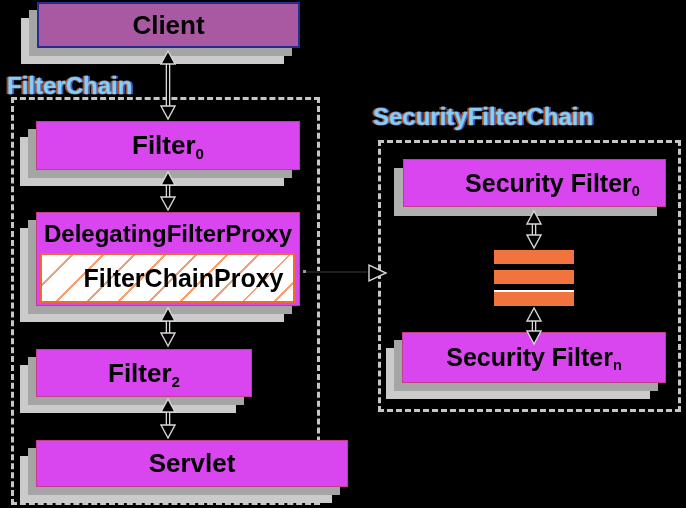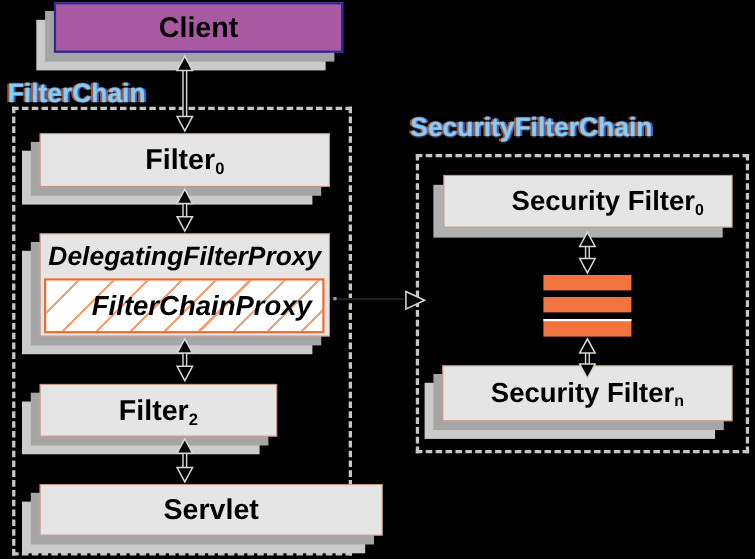--- a/index.html
+++ b/index.html
@@ -31,7 +31,7 @@
           box-shadow:-8px 8px 0 #A5A5A5,-16px 16px 0 #CBCBCB;}
   .client{left:37px;top:2px;width:263px;height:46px;background:#A859A2;
           border:2px solid #262D8F;font-size:26px;
-          box-shadow:-8px 8px 0 #A5A5A5,-16px 16px 0 #CBCBCB;margin-left:12px;}
+          box-shadow:-8px 8px 0 #A5A5A5,-16px 16px 0 #CBCBCB;}
   .filter0{left:36px;top:121px;width:264px;height:49px;font-size:26px;}
   .delegating{left:36px;top:212px;width:264px;height:94px;font-size:24px;
               flex-direction:column;justify-content:flex-start;font-style:italic;}

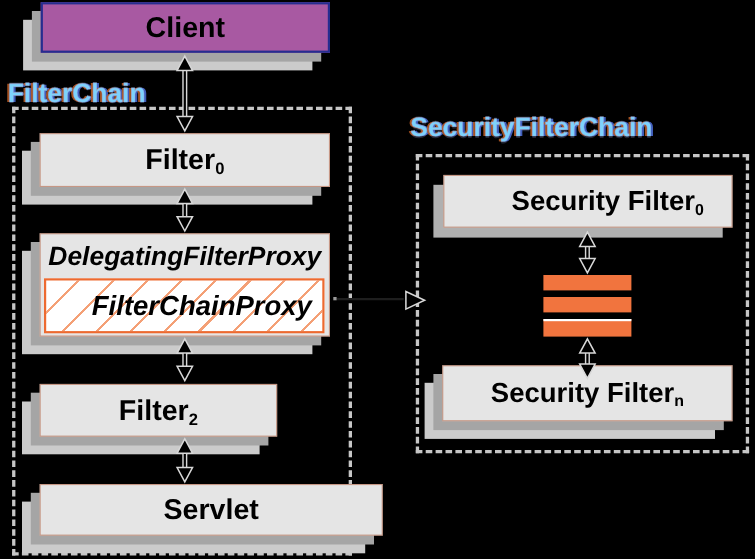--- a/index.html
+++ b/index.html
@@ -27,7 +27,7 @@
     position:absolute;display:flex;align-items:center;justify-content:center;
     box-sizing:border-box;z-index:3;white-space:nowrap;
   }
-  .orange{background:#e5e5e5;border:1px solid rgba(160,55,15,0.45);
+  .orange{background:#d946ef;border:1px solid rgba(160,55,15,0.45);
           box-shadow:-8px 8px 0 #A5A5A5,-16px 16px 0 #CBCBCB;}
   .client{left:37px;top:2px;width:263px;height:46px;background:#A859A2;
           border:2px solid #262D8F;font-size:26px;

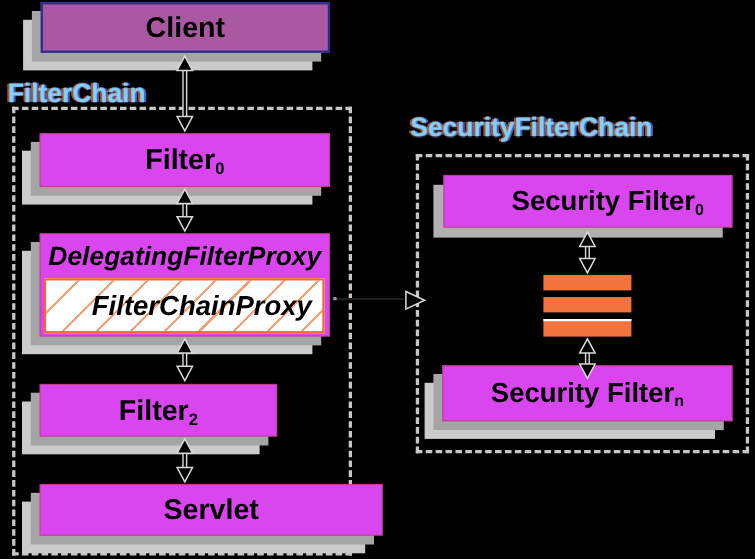--- a/index.html
+++ b/index.html
@@ -34,7 +34,7 @@
           box-shadow:-8px 8px 0 #A5A5A5,-16px 16px 0 #CBCBCB;}
   .filter0{left:36px;top:121px;width:264px;height:49px;font-size:26px;}
   .delegating{left:36px;top:212px;width:264px;height:94px;font-size:24px;
-              flex-direction:column;justify-content:flex-start;font-style:italic;}
+              flex-direction:column;justify-content:flex-start;}
   .delegating-title{height:40px;line-height:42px;}
   .fcp{position:absolute;left:3px;right:4px;top:40px;height:50px;
        background:

